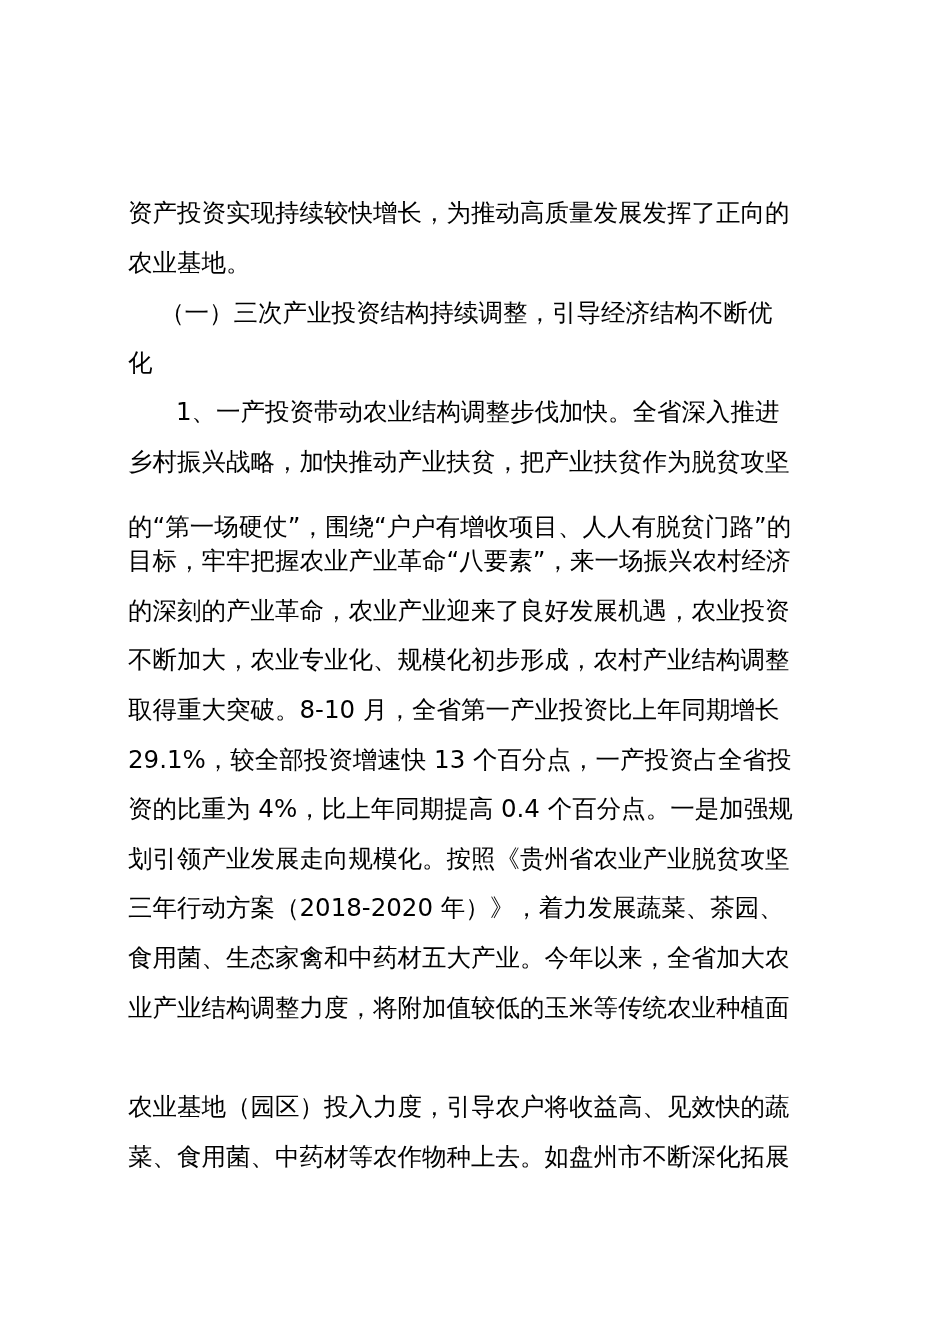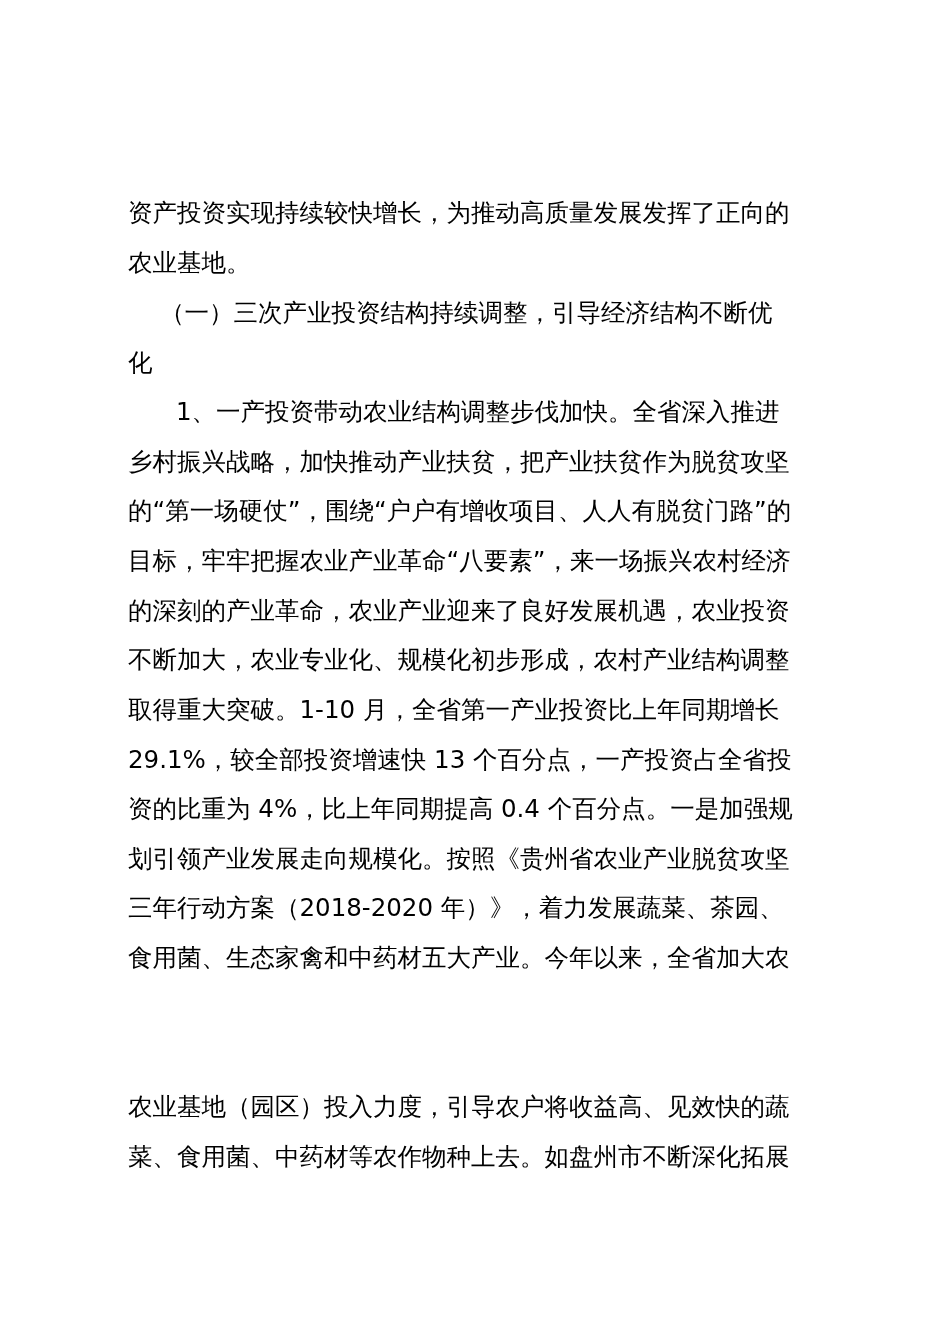--- a/index.html
+++ b/index.html
@@ -42,7 +42,7 @@
   <div class="line" style="top:348px">化</div>
   <div class="line" style="top:397px; left:176px">1、一产投资带动农业结构调整步伐加快。全省深入推进</div>
   <div class="line" style="top:447px">乡村振兴战略，加快推动产业扶贫，把产业扶贫作为脱贫攻坚</div>
-  <div class="line" style="top:496px">的“第一场硬仗”，围绕“户户有增收项目、人人有脱贫门路”的</div>
+  <div class="line" style="top:512px">的“第一场硬仗”，围绕“户户有增收项目、人人有脱贫门路”的</div>
   <div class="line" style="top:546px">目标，牢牢把握农业产业革命“八要素”，来一场振兴农村经济</div>
   <div class="line" style="top:596px">的深刻的产业革命，农业产业迎来了良好发展机遇，农业投资</div>
   <div class="line" style="top:645px">不断加大，农业专业化、规模化初步形成，农村产业结构调整</div>

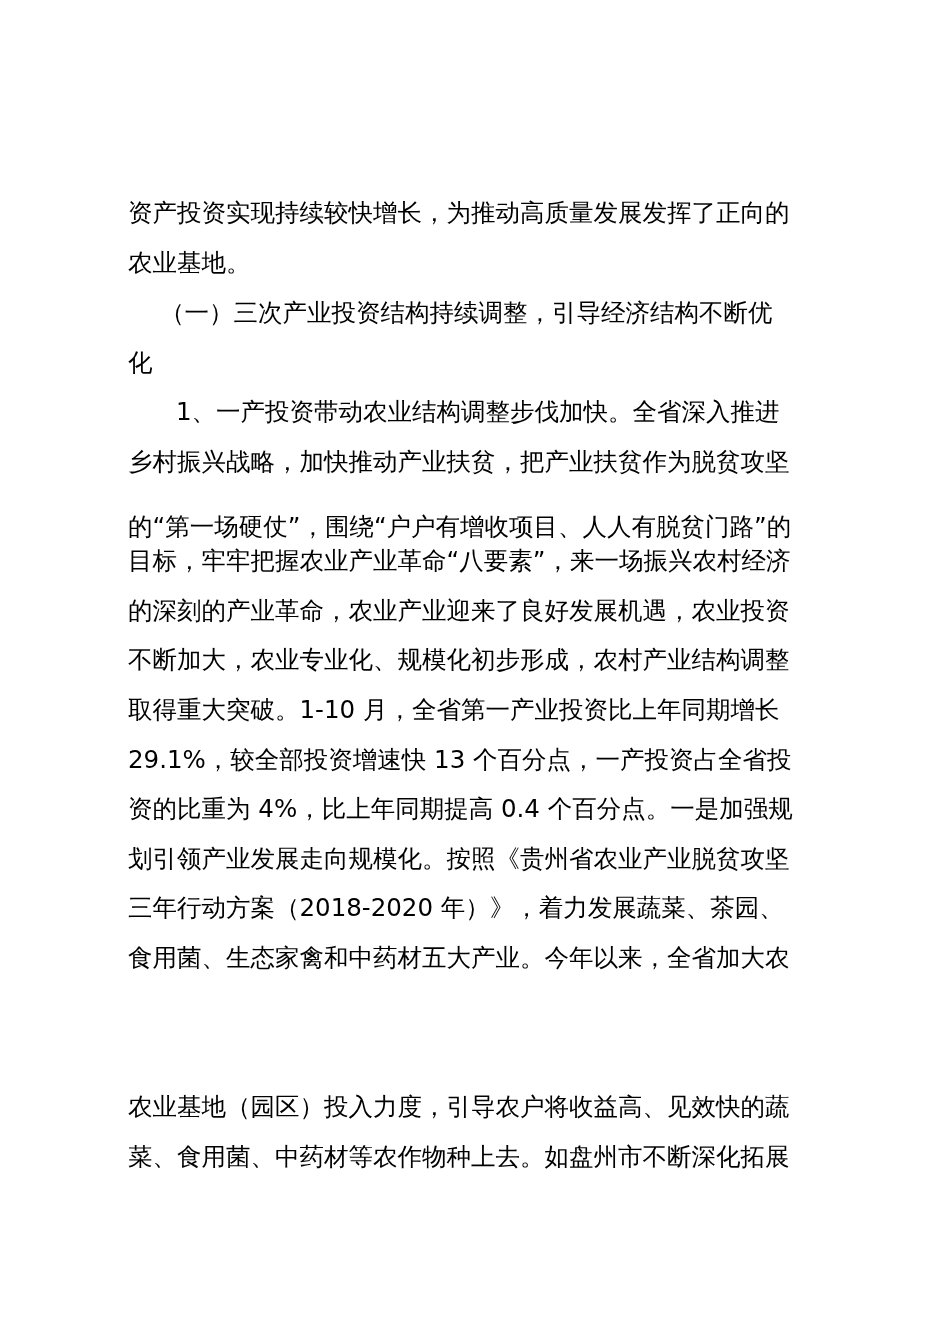--- a/index.html
+++ b/index.html
@@ -46,7 +46,7 @@
   <div class="line" style="top:546px">目标，牢牢把握农业产业革命“八要素”，来一场振兴农村经济</div>
   <div class="line" style="top:596px">的深刻的产业革命，农业产业迎来了良好发展机遇，农业投资</div>
   <div class="line" style="top:645px">不断加大，农业专业化、规模化初步形成，农村产业结构调整</div>
-  <div class="line" style="top:695px">取得重大突破。1-10 月，全省第一产业投资比上年同期增长</div>
+  <div class="line" style="top:695px">取得重大突破。8-10 月，全省第一产业投资比上年同期增长</div>
   <div class="line" style="top:745px">29.1%，较全部投资增速快 13 个百分点，一产投资占全省投</div>
   <div class="line" style="top:794px">资的比重为 4%，比上年同期提高 0.4 个百分点。一是加强规</div>
   <div class="line" style="top:844px">划引领产业发展走向规模化。按照《贵州省农业产业脱贫攻坚</div>

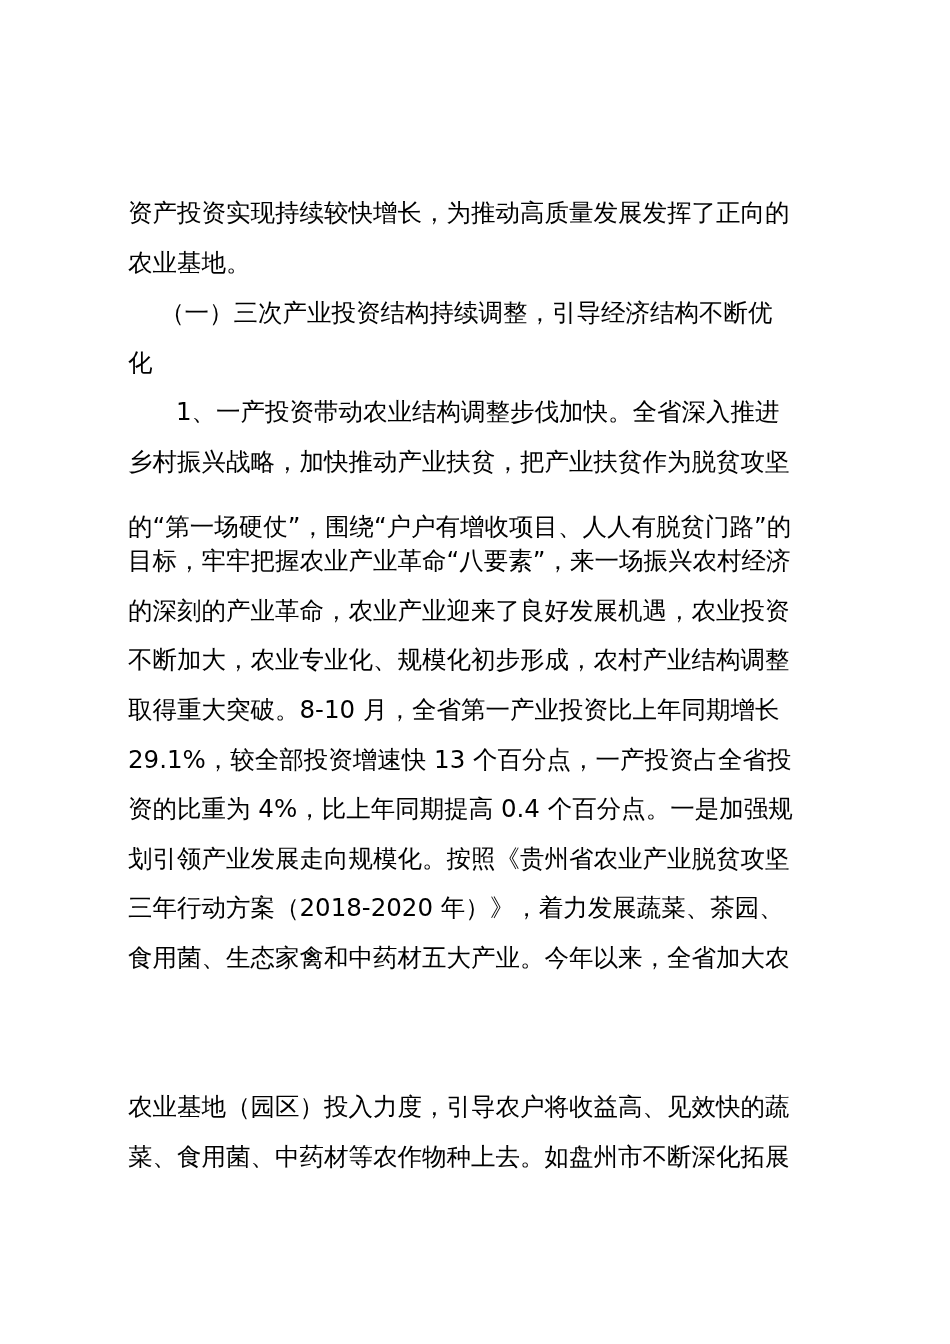--- a/index.html
+++ b/index.html
@@ -52,6 +52,7 @@
   <div class="line" style="top:844px">划引领产业发展走向规模化。按照《贵州省农业产业脱贫攻坚</div>
   <div class="line" style="top:893px">三年行动方案（2018-2020 年）》，着力发展蔬菜、茶园、</div>
   <div class="line" style="top:943px">食用菌、生态家禽和中药材五大产业。今年以来，全省加大农</div>
+  <div class="line" style="top:993px">业产业结构调整力度，将附加值较低的玉米等传统农业种植面</div>
   <div class="line" style="top:1092px">农业基地（园区）投入力度，引导农户将收益高、见效快的蔬</div>
   <div class="line" style="top:1142px">菜、食用菌、中药材等农作物种上去。如盘州市不断深化拓展</div>
 </div>

